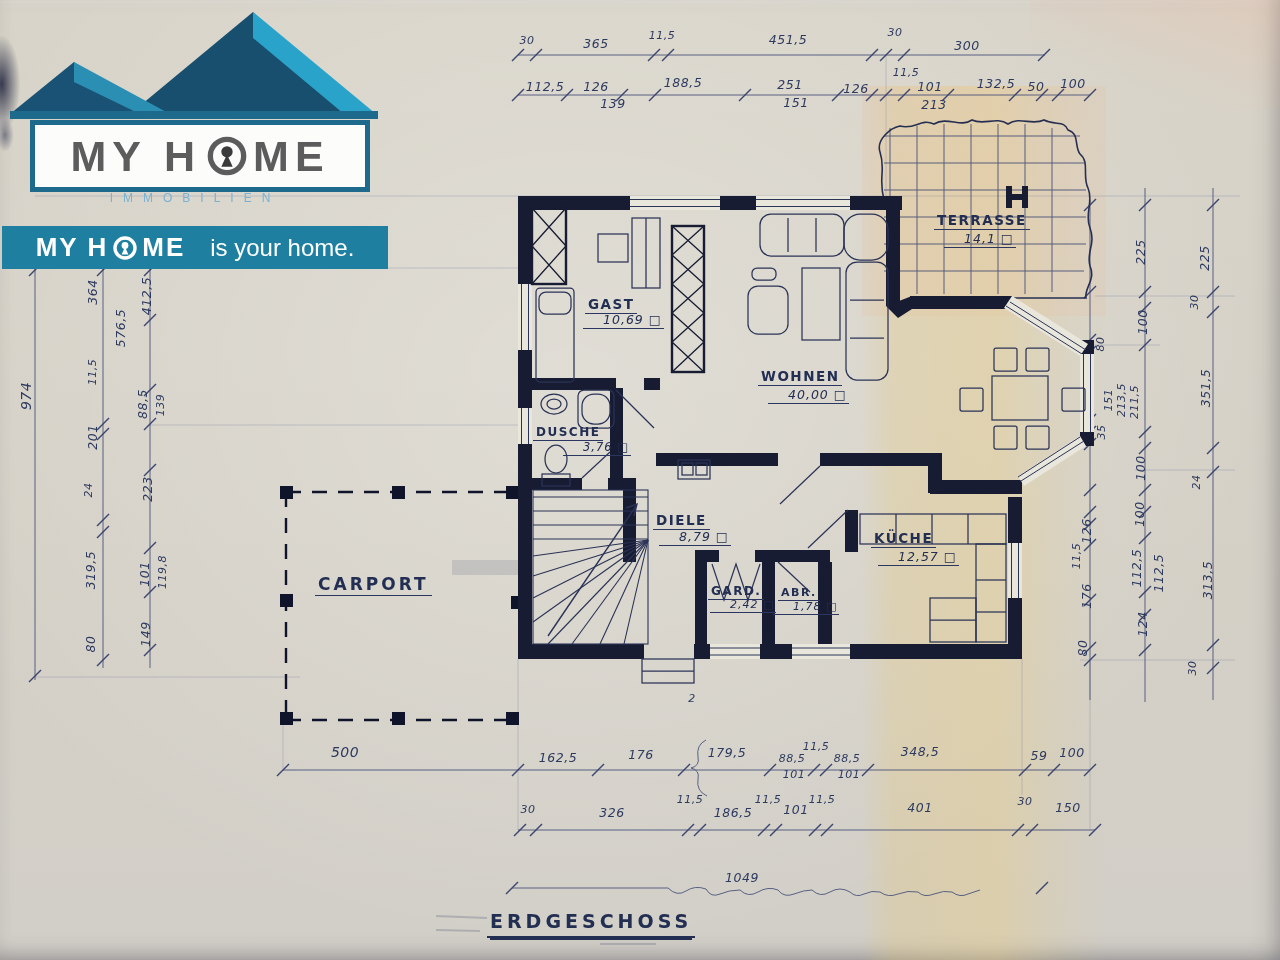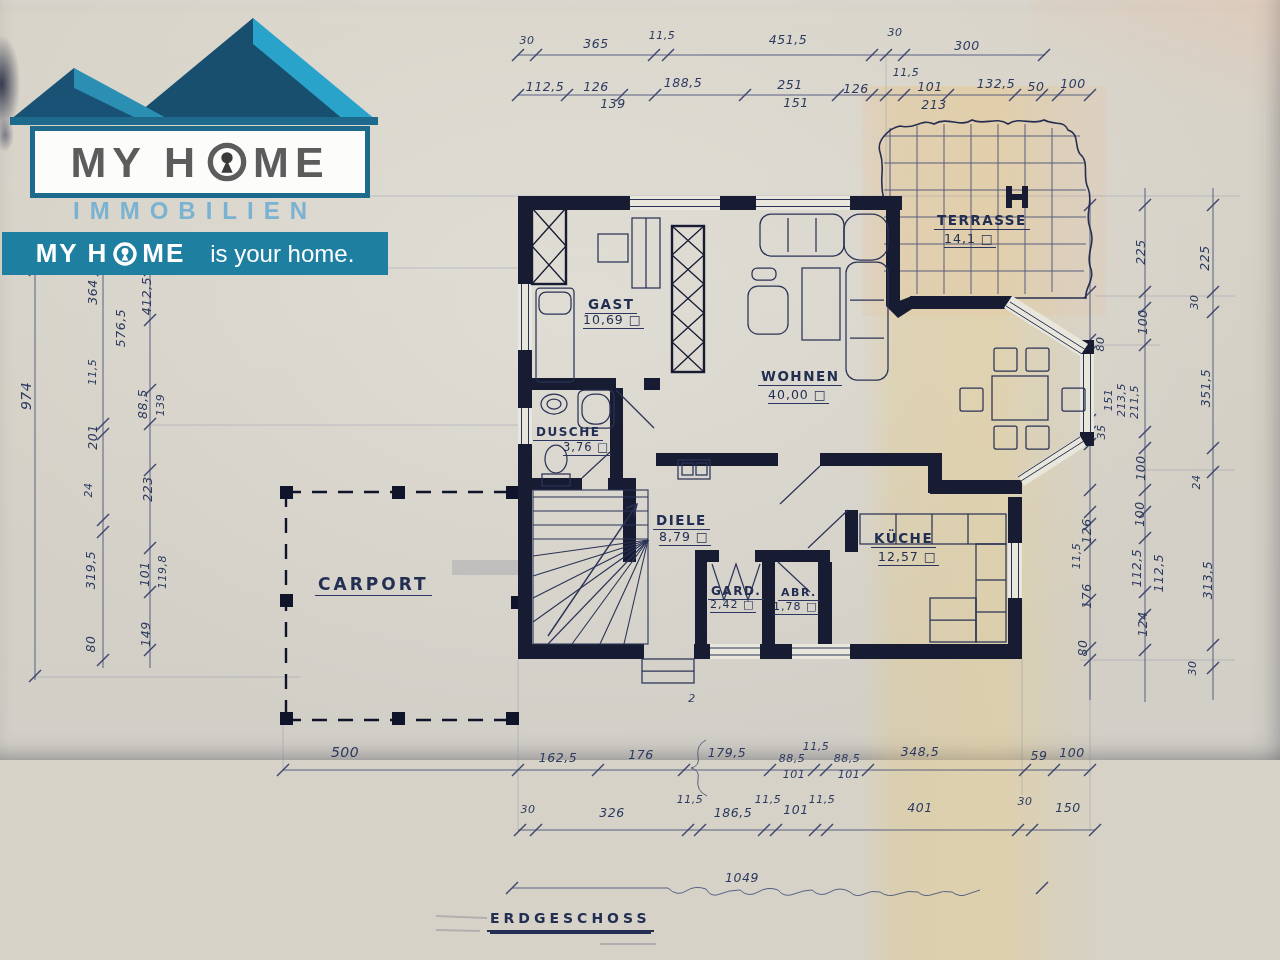--- a/index.html
+++ b/index.html
@@ -6,7 +6,7 @@
   body{width:1280px;height:960px;overflow:hidden;position:relative;
        font-family:"DejaVu Sans",sans-serif;
        background:#d6d2c7;}
-  .stage{position:absolute;inset:0;width:1280px;height:760px;
+  .stage{position:absolute;inset:0;width:1280px;height:960px;
        background:
          radial-gradient(ellipse at 45% 40%, rgba(255,255,255,.25), rgba(0,0,0,0) 70%),
          linear-gradient(180deg,#d8d4c9 0%,#d4d0c6 60%,#d2cfc8 100%);

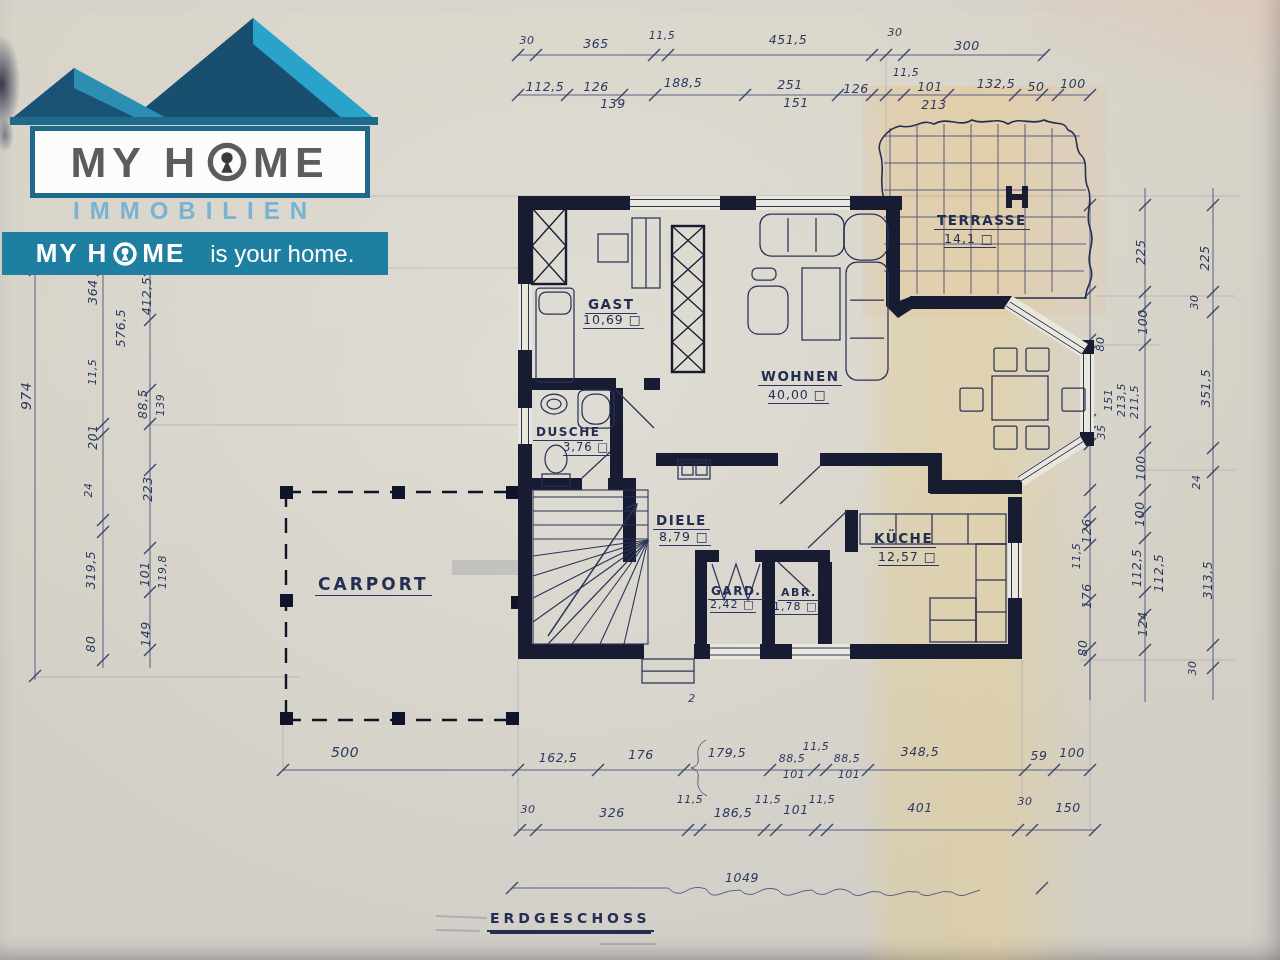--- a/index.html
+++ b/index.html
@@ -36,7 +36,7 @@
   .title{font-size:14px;letter-spacing:4px;border-bottom:2.2px solid #222e52;box-shadow:0 5px 0 -3px #222e52;padding-bottom:4px}
 
   
-  .logo{position:absolute;left:0;top:16px;width:420px;height:270px}
+  .logo{position:absolute;left:0;top:10px;width:420px;height:270px}
   .logo-roof{position:absolute;left:4px;top:0}
   .logo-box{position:absolute;left:30px;top:110px;width:330px;height:62px;background:#fcfcfa;
             border:5px solid #1d6a8c;display:flex;align-items:center;justify-content:center;gap:6px}

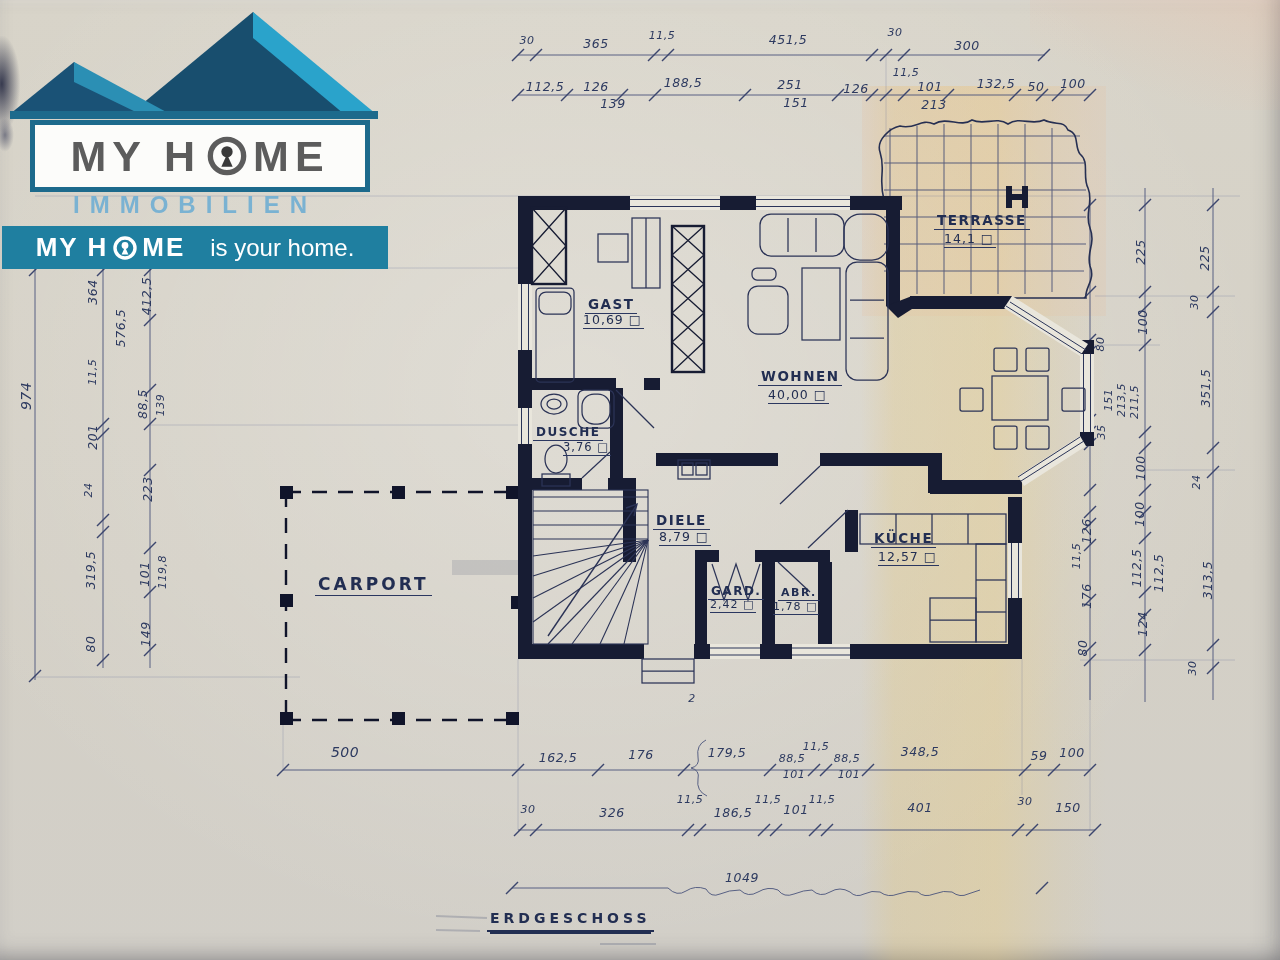--- a/index.html
+++ b/index.html
@@ -42,7 +42,7 @@
             border:5px solid #1d6a8c;display:flex;align-items:center;justify-content:center;gap:6px}
   .brand{font-family:"Liberation Sans",sans-serif;font-weight:bold;font-size:43px;color:#5c5c5c;letter-spacing:6px}
   .immo{position:absolute;left:30px;top:181px;width:330px;text-align:center;
-        font-family:"Liberation Sans",sans-serif;font-size:24px;letter-spacing:10px;color:#7ab2d2;font-weight:bold}
+        font-family:"Liberation Sans",sans-serif;font-size:12px;letter-spacing:10px;color:#7ab2d2;font-weight:normal}
   .banner{position:absolute;left:2px;top:216px;width:386px;height:43px;background:#1f7fa0;
           display:flex;align-items:center;justify-content:center;gap:5px}
   .tag-b{font-family:"Liberation Sans",sans-serif;font-weight:bold;font-size:26px;color:#fff;letter-spacing:2px}

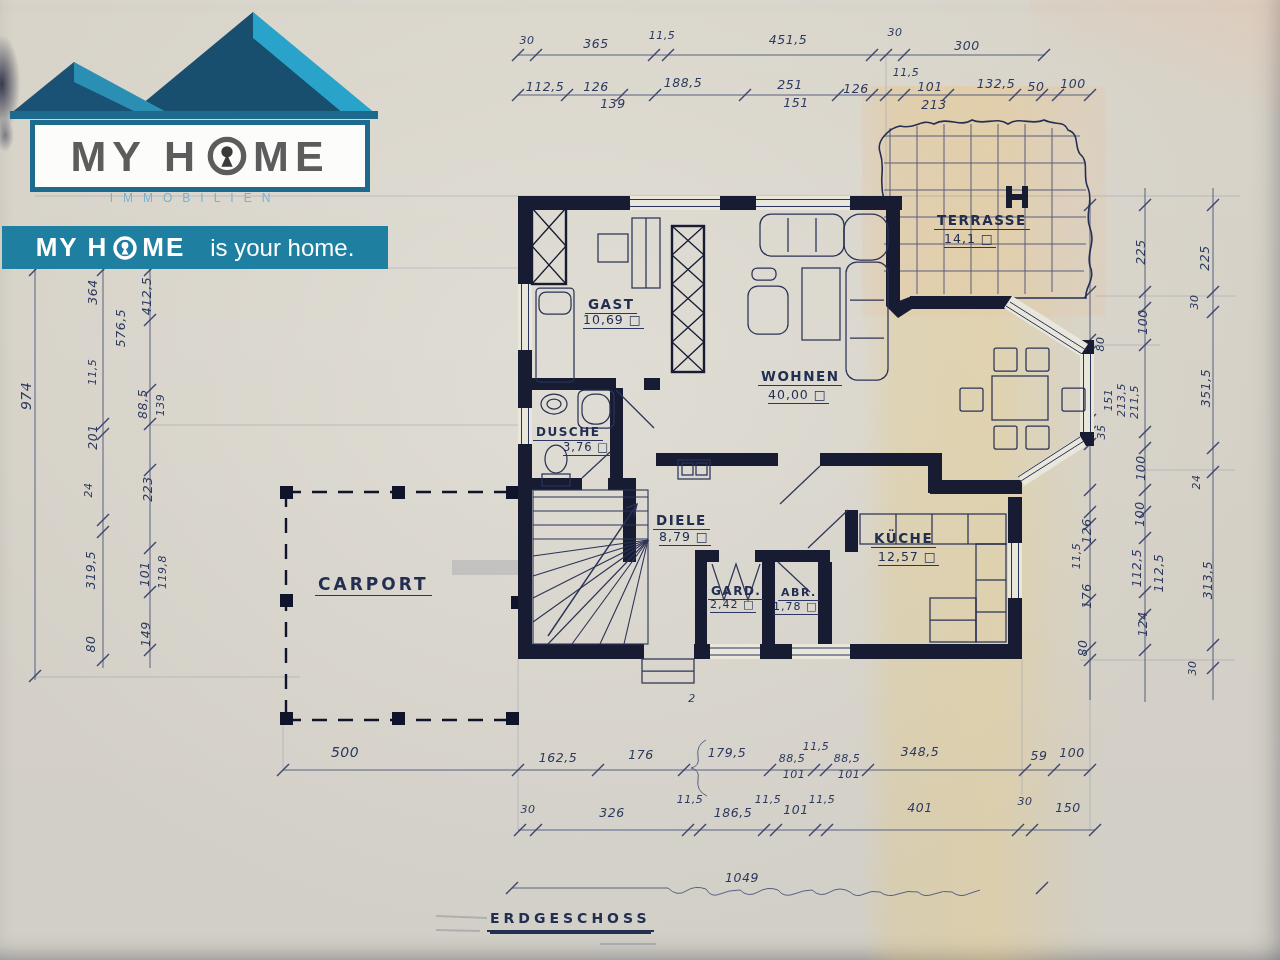--- a/index.html
+++ b/index.html
@@ -30,8 +30,8 @@
   
   .r{position:absolute;color:#222e52;font-weight:bold;font-size:13.5px;letter-spacing:1.5px;
      border-bottom:1.6px solid #2b3760;padding:0 3px 1px 3px;white-space:nowrap}
-  .ra{position:absolute;color:#222e52;font-size:12.5px;letter-spacing:1px;
-     border-bottom:1.2px solid #2b3760;padding:0 2px 1px 0;white-space:nowrap}
+  .ra{position:absolute;color:#222e52;font-size:12.5px;font-style:italic;letter-spacing:1px;
+     border-bottom:1.2px solid #2b3760;padding:0 2px 1px 20px;white-space:nowrap}
   .big{font-size:17px;letter-spacing:3px}
   .title{font-size:14px;letter-spacing:4px;border-bottom:2.2px solid #222e52;box-shadow:0 5px 0 -3px #222e52;padding-bottom:4px}
 

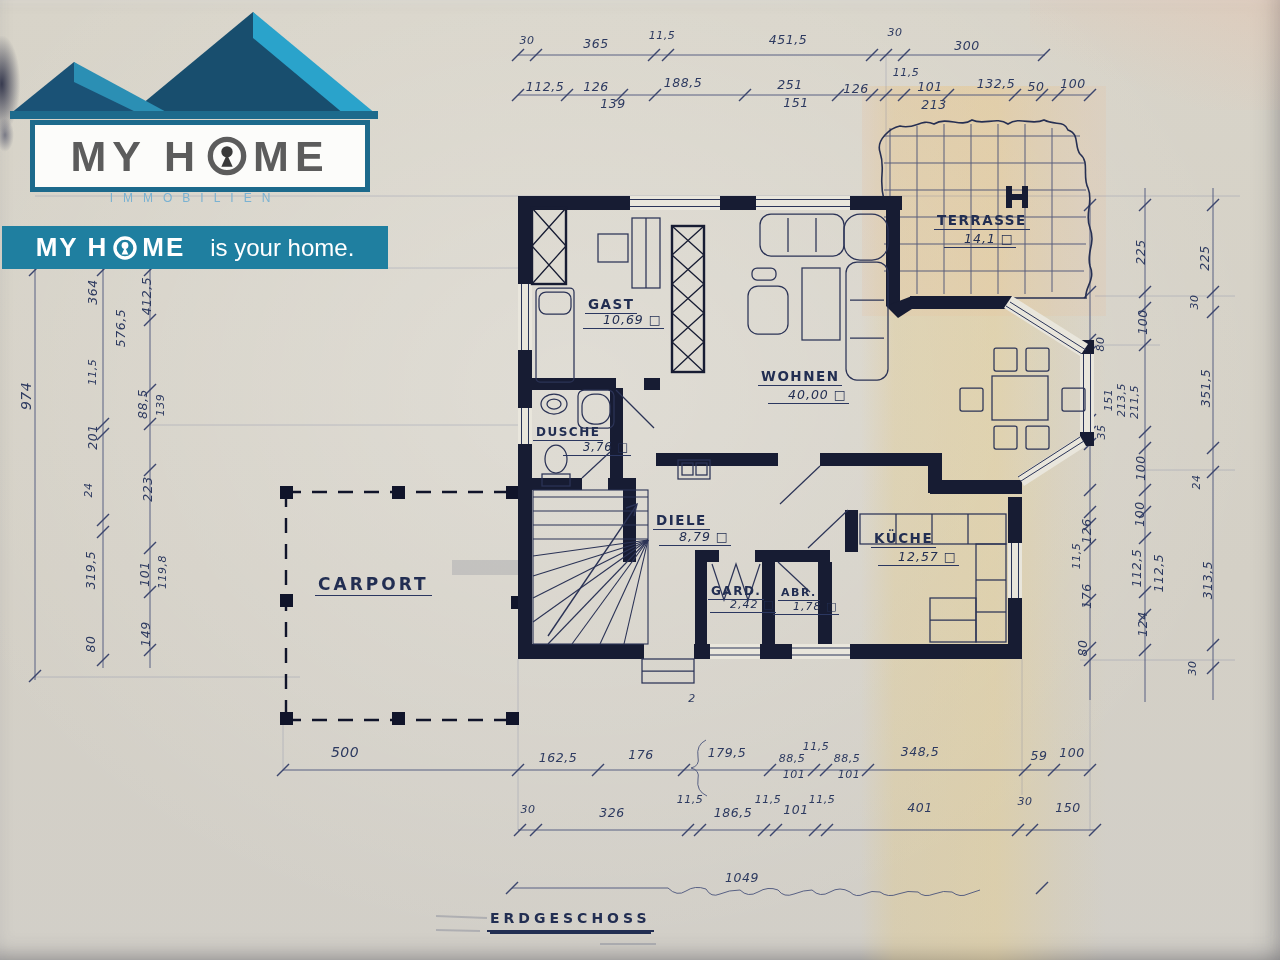--- a/index.html
+++ b/index.html
@@ -33,7 +33,7 @@
   .ra{position:absolute;color:#222e52;font-size:12.5px;font-style:italic;letter-spacing:1px;
      border-bottom:1.2px solid #2b3760;padding:0 2px 1px 20px;white-space:nowrap}
   .big{font-size:17px;letter-spacing:3px}
-  .title{font-size:14px;letter-spacing:4px;border-bottom:2.2px solid #222e52;box-shadow:0 5px 0 -3px #222e52;padding-bottom:4px}
+  .title{font-size:19px;letter-spacing:4px;border-bottom:2.2px solid #222e52;box-shadow:0 5px 0 -3px #222e52;padding-bottom:4px}
 
   
   .logo{position:absolute;left:0;top:10px;width:420px;height:270px}

